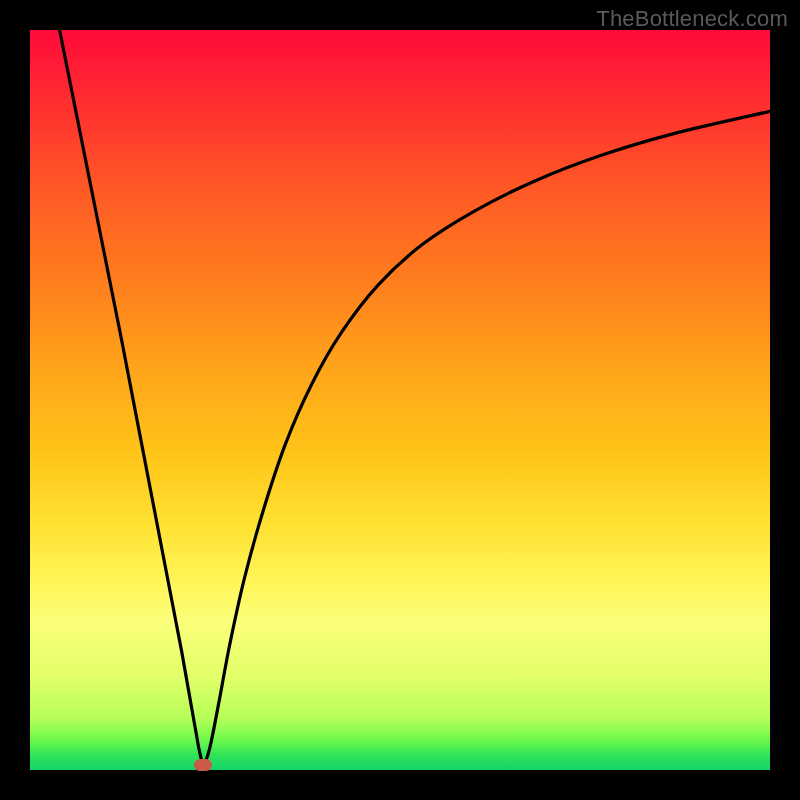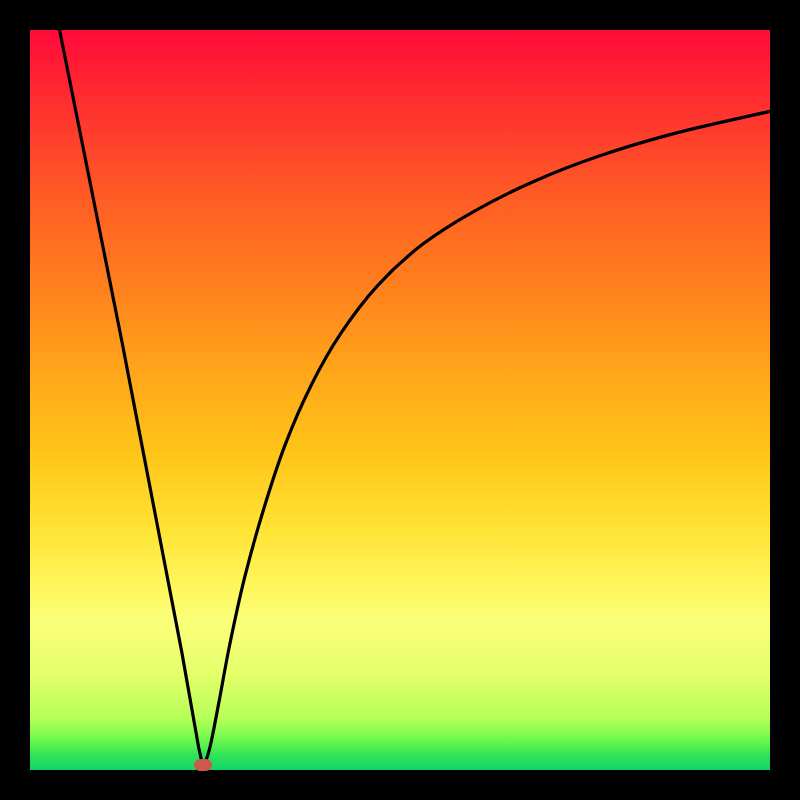--- a/index.html
+++ b/index.html
@@ -73,6 +73,7 @@
 <body>
 
 <div class="frame">
+  <div class="watermark">TheBottleneck.com</div>
 
   <div class="plot">
     <svg class="curve" viewBox="0 0 740 740" preserveAspectRatio="none">

